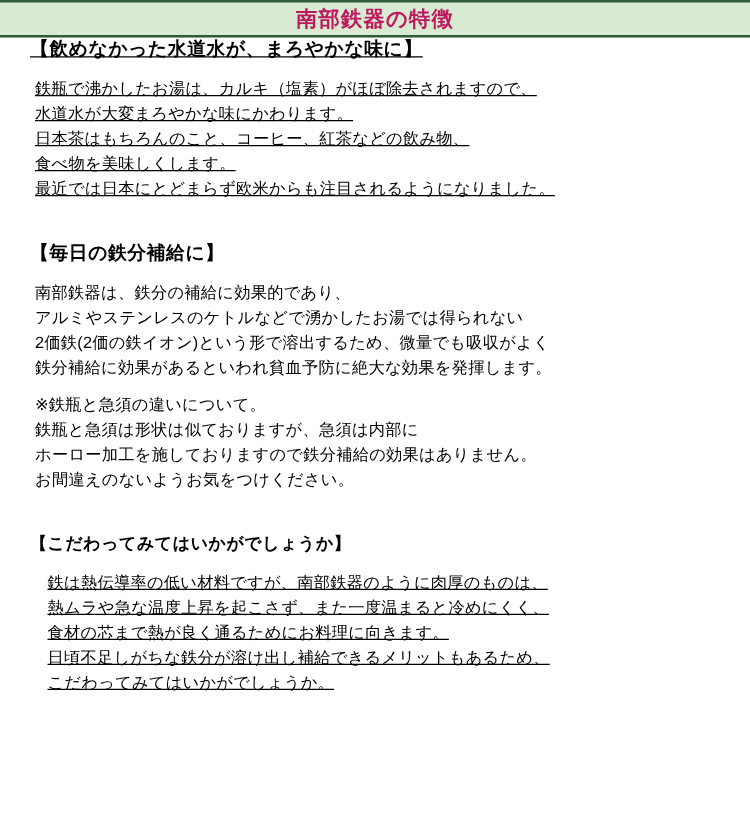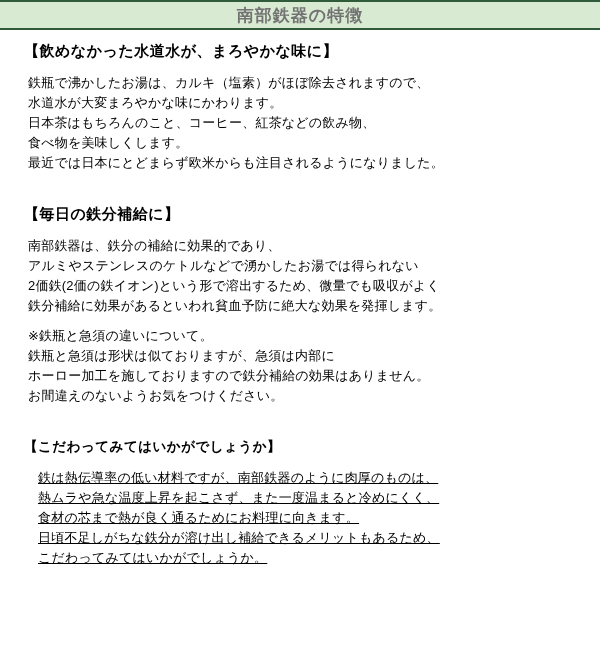--- a/index.html
+++ b/index.html
@@ -34,7 +34,7 @@
     font-size: 17px;
     font-weight: bold;
     letter-spacing: 1px;
-    color: #737373;
+    color: #be185d;
     line-height: 1;
   }
   .content {

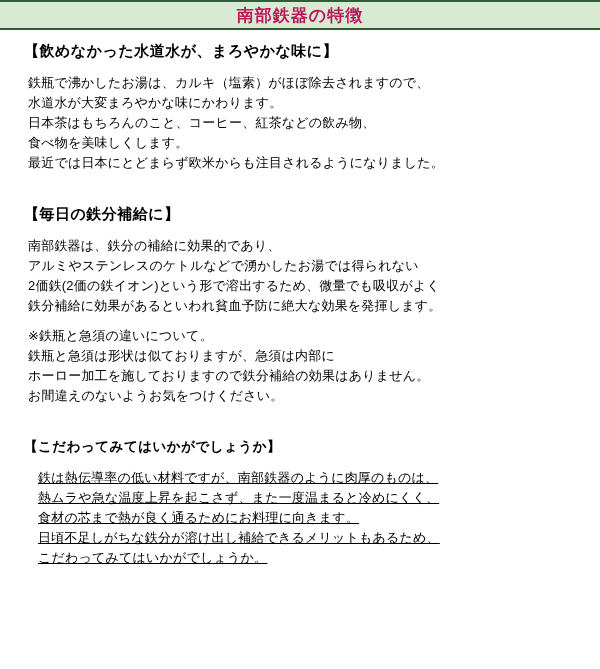--- a/index.html
+++ b/index.html
@@ -45,7 +45,8 @@
     margin-top: 14px;
   }
   .section.first {
-    margin-top: 12px;
+    margin-top: 0;
+    text-decoration: underline;
   }
   .section-heading {
     font-size: 15px;

